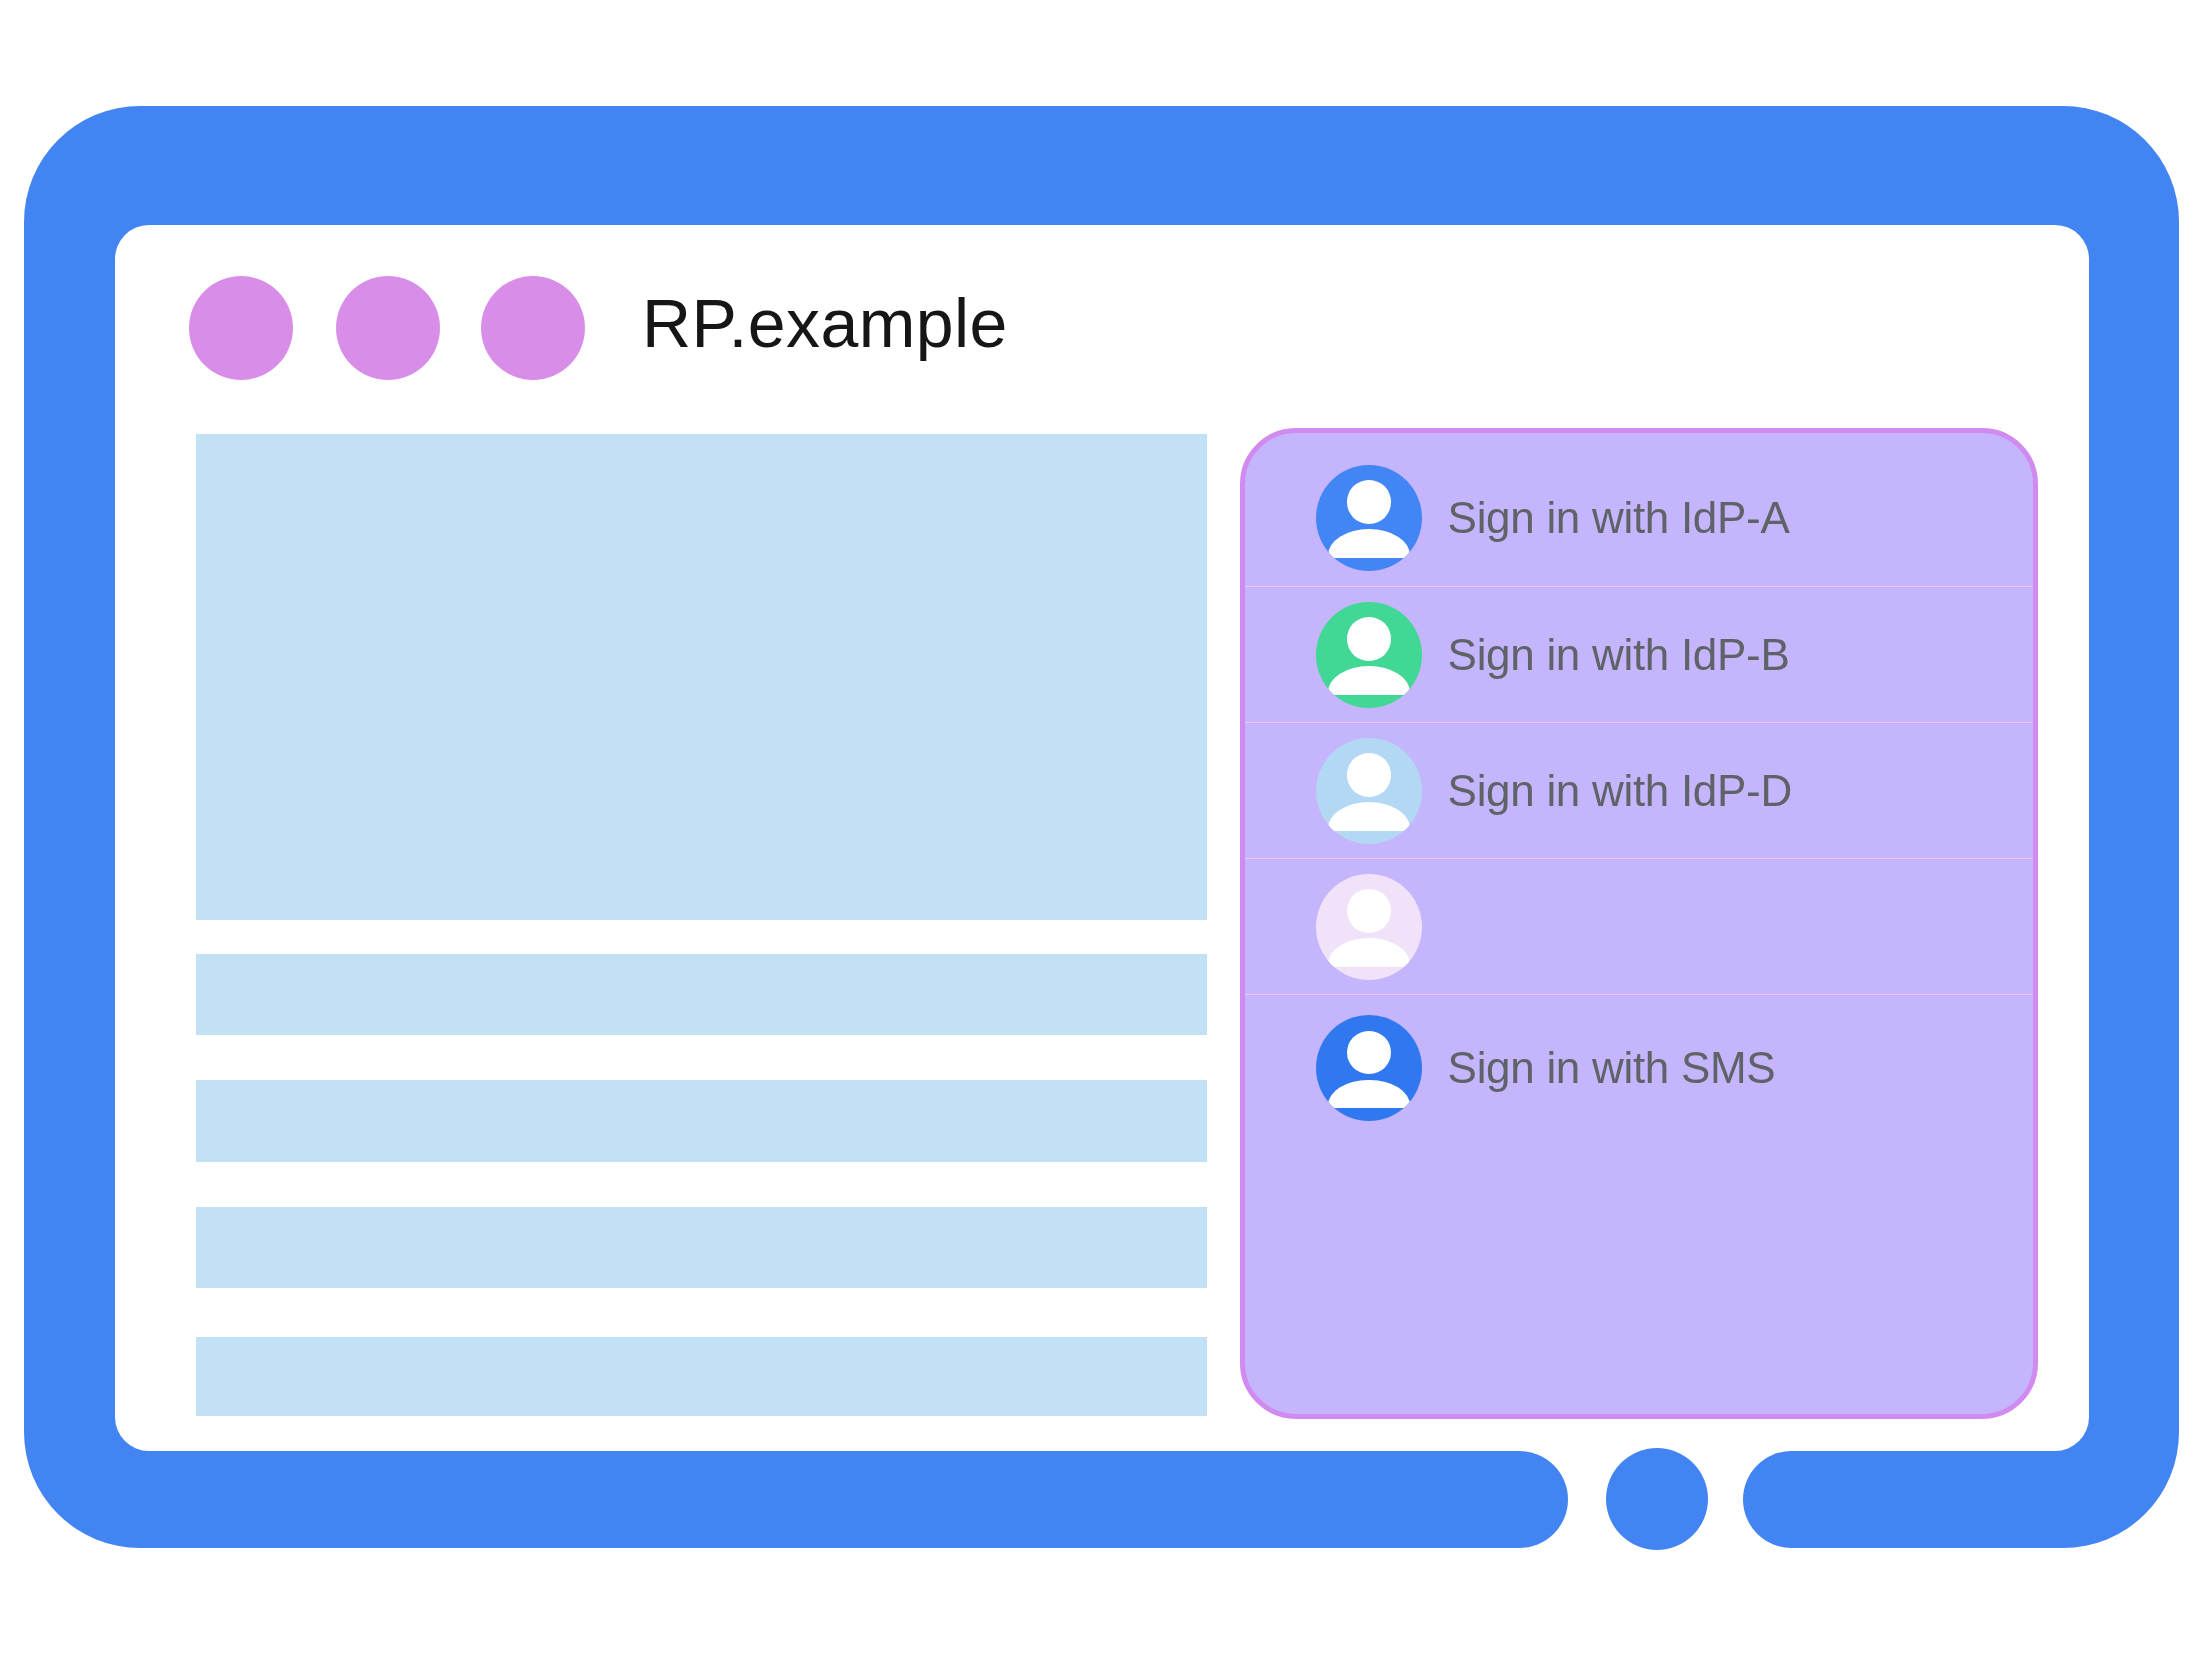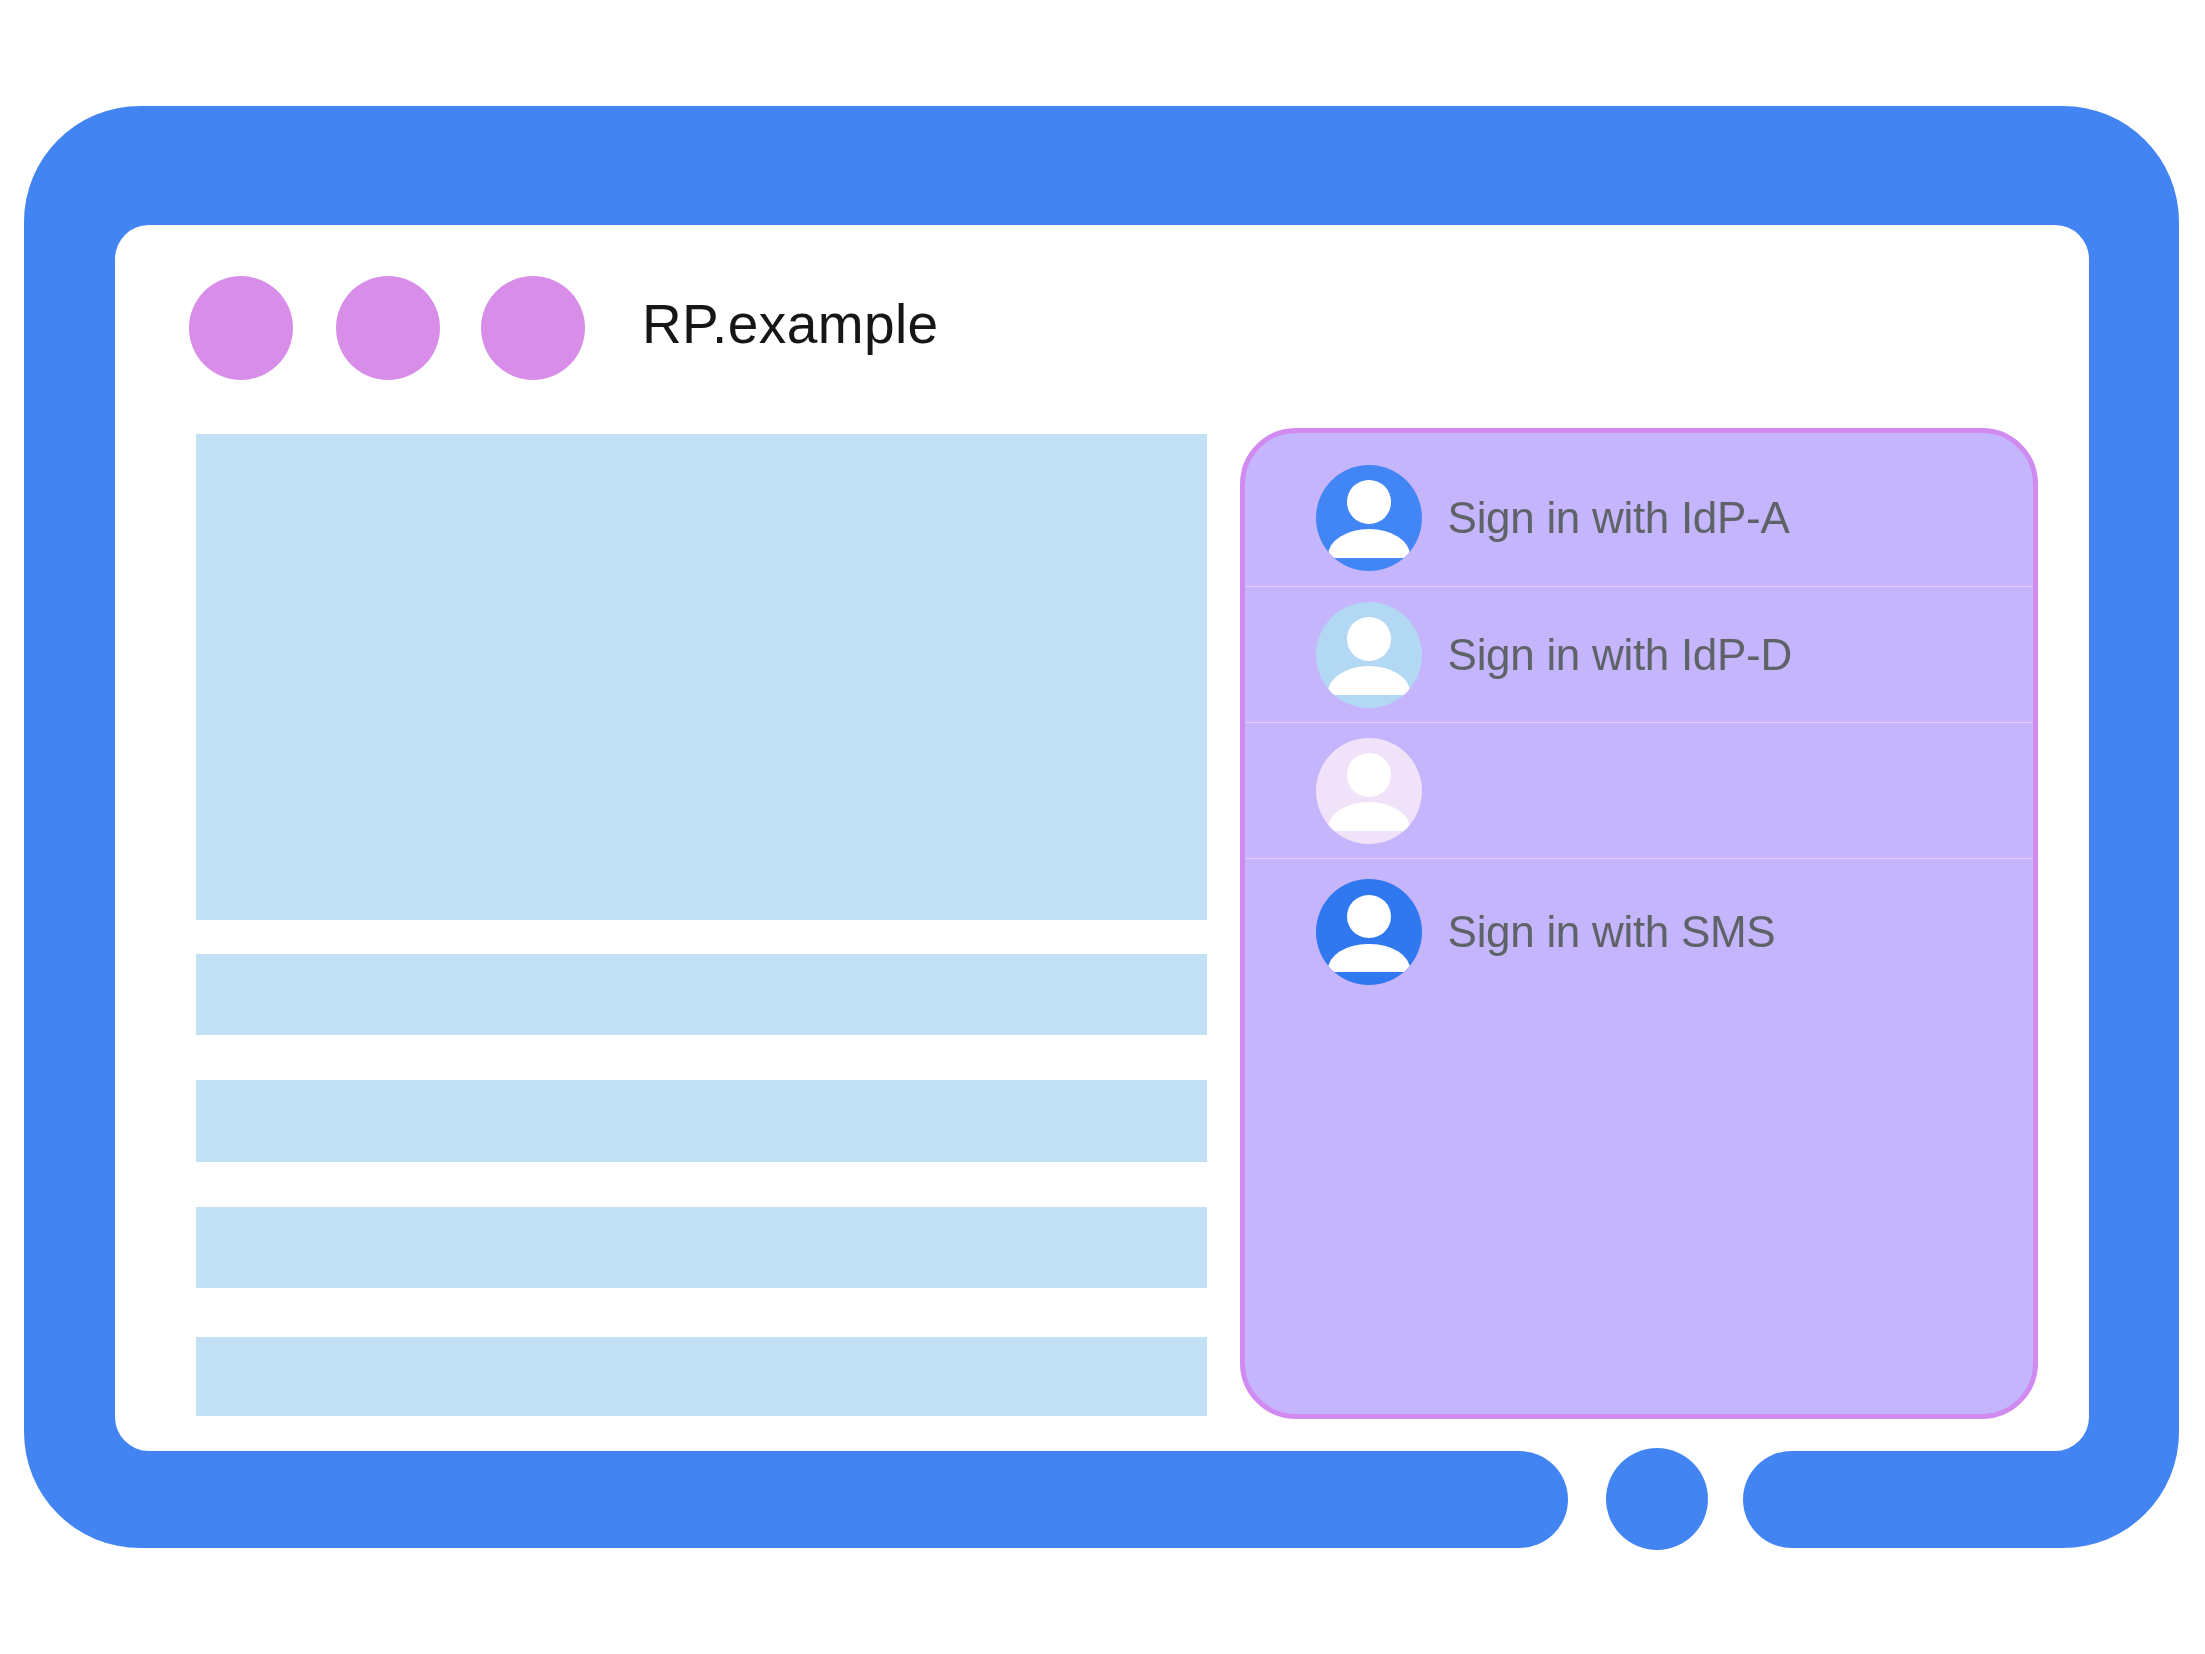--- a/index.html
+++ b/index.html
@@ -68,7 +68,7 @@
     position: absolute;
     left: 642px; top: 325px;
     transform: translateY(-52%);
-    font-size: 55px;
+    font-size: 68px;
     font-weight: 500;
     color: var(--title-color);
     letter-spacing: 0.4px;

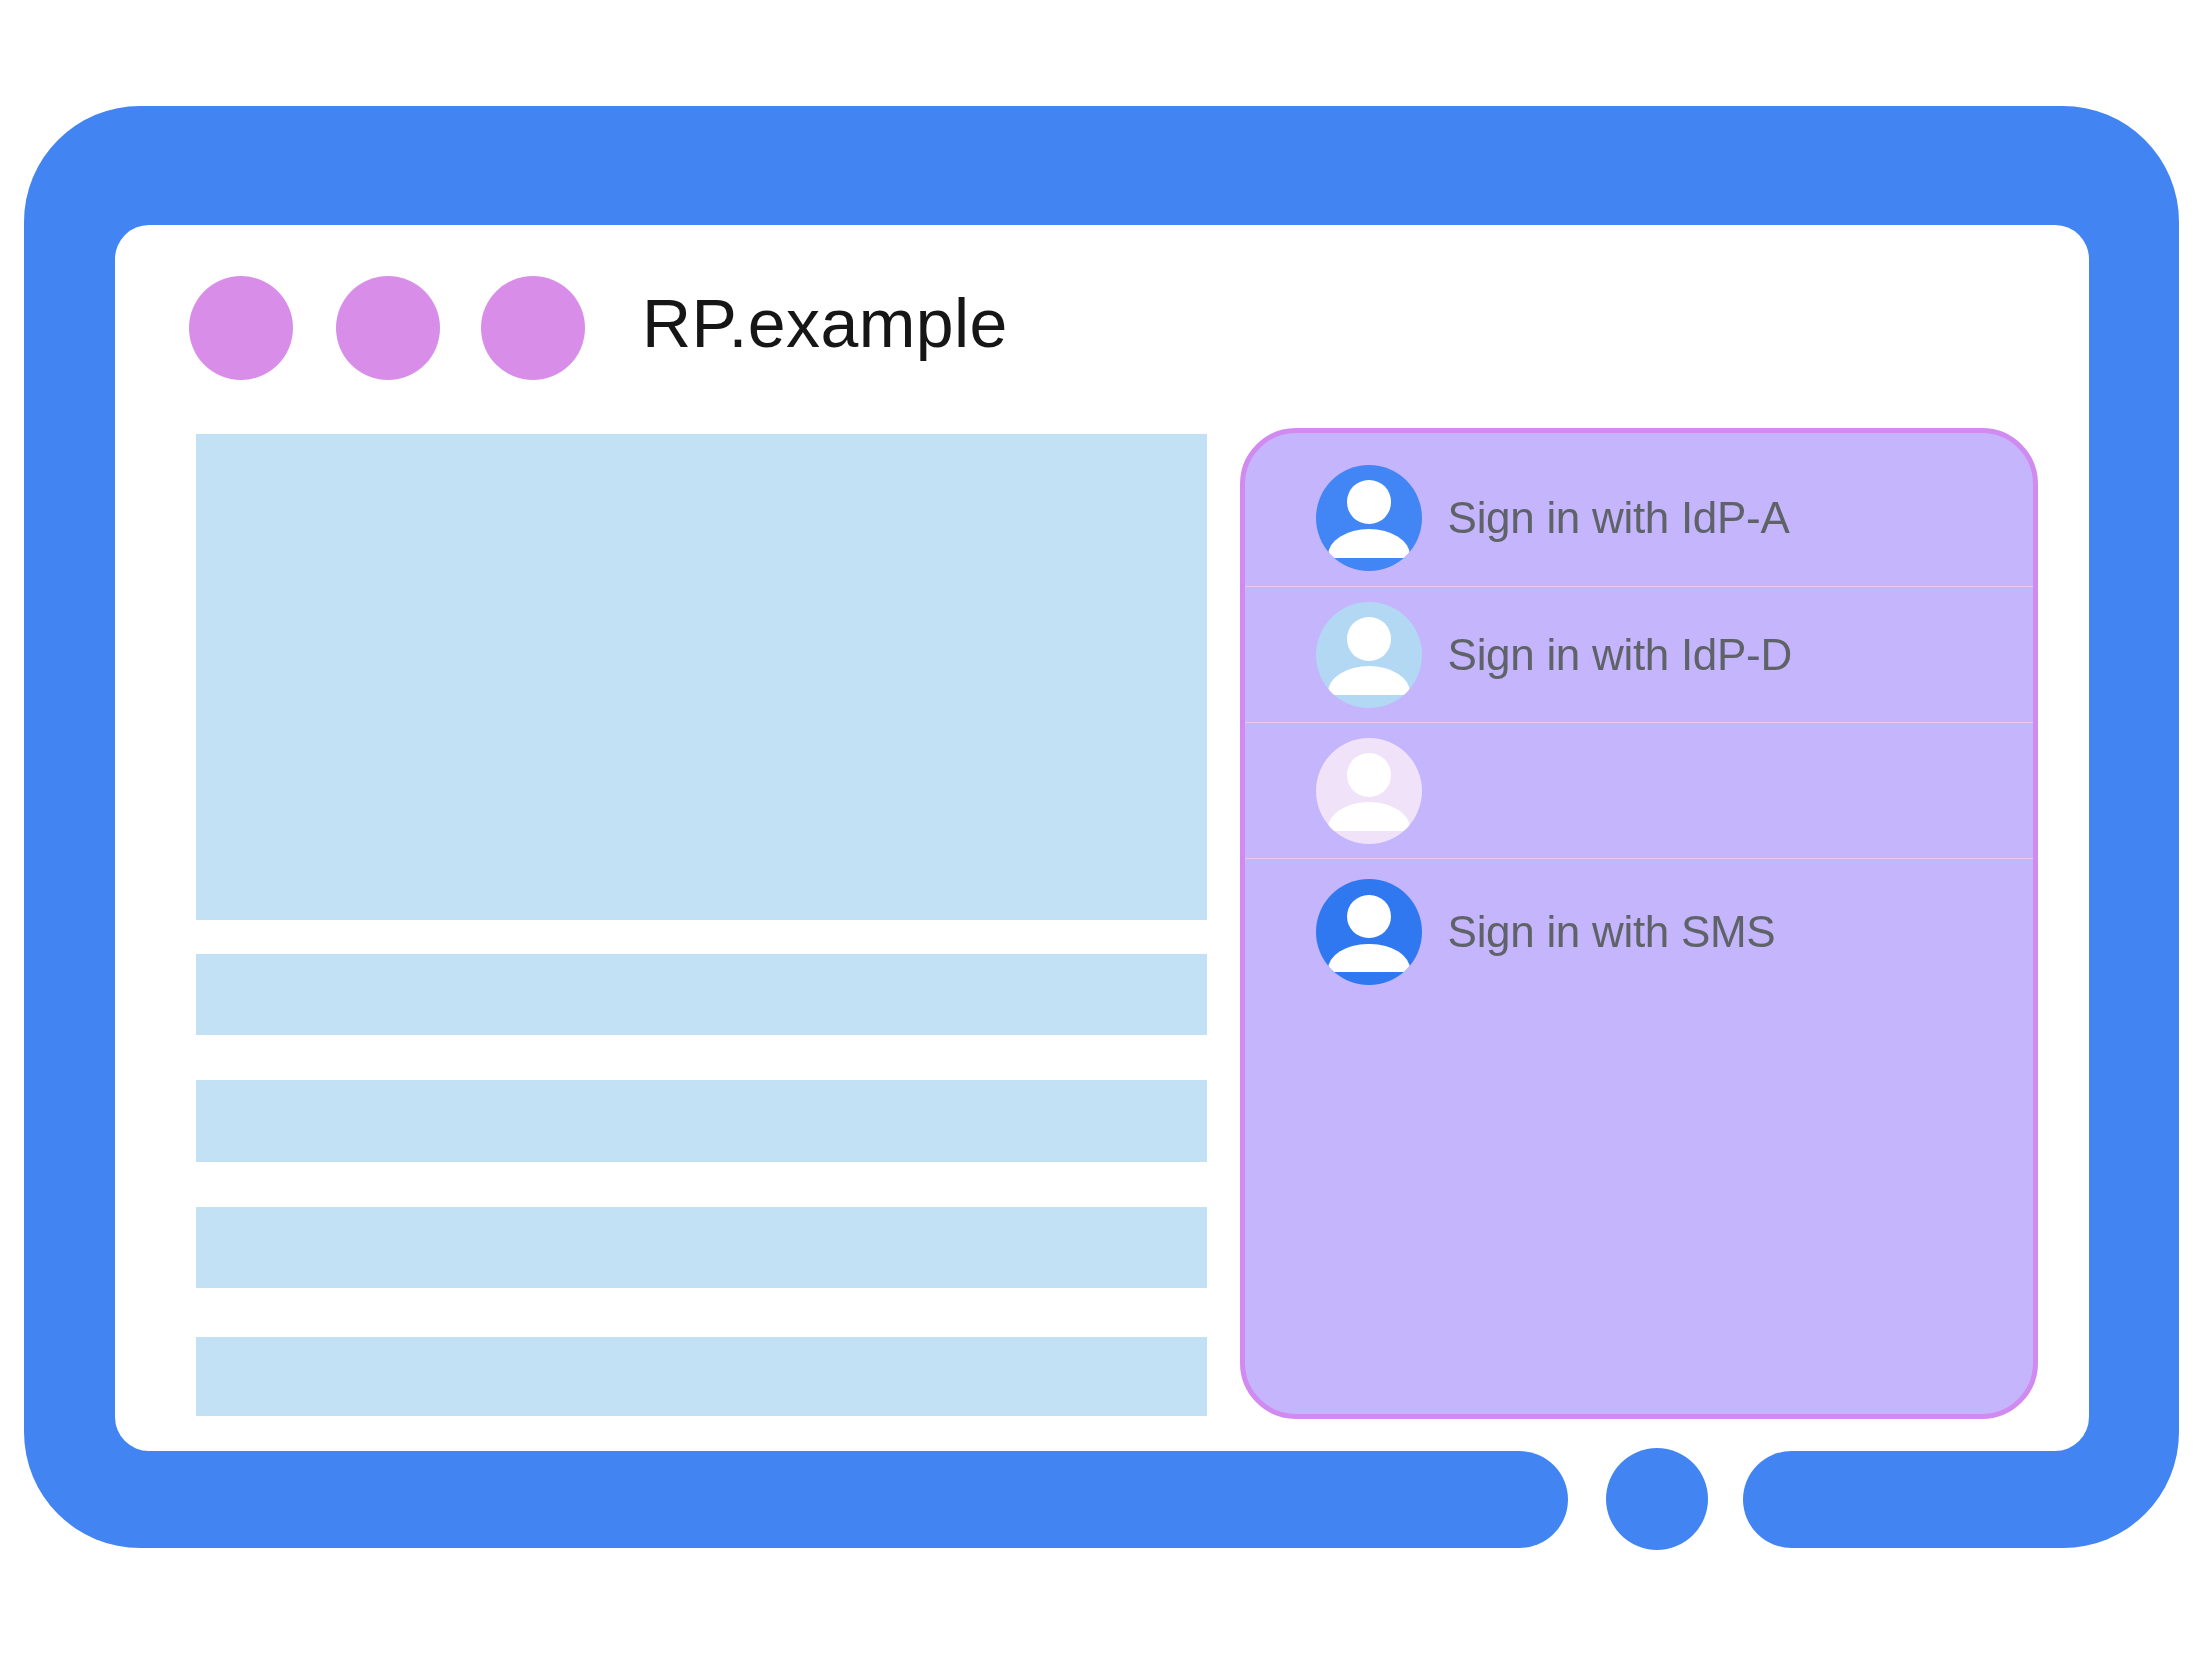--- a/index.html
+++ b/index.html
@@ -172,6 +172,13 @@
     <span class="signin-label">Sign in with IdP-A</span>
   </div>
 
+  <div class="signin-row divided">
+    <span class="avatar" style="background: rgb(65, 215, 149);">
+      <span class="head"></span>
+      <span class="torso"></span>
+    </span>
+    <span class="signin-label">Sign in with IdP-B</span>
+  </div>
 
 
   <div class="signin-row divided">

